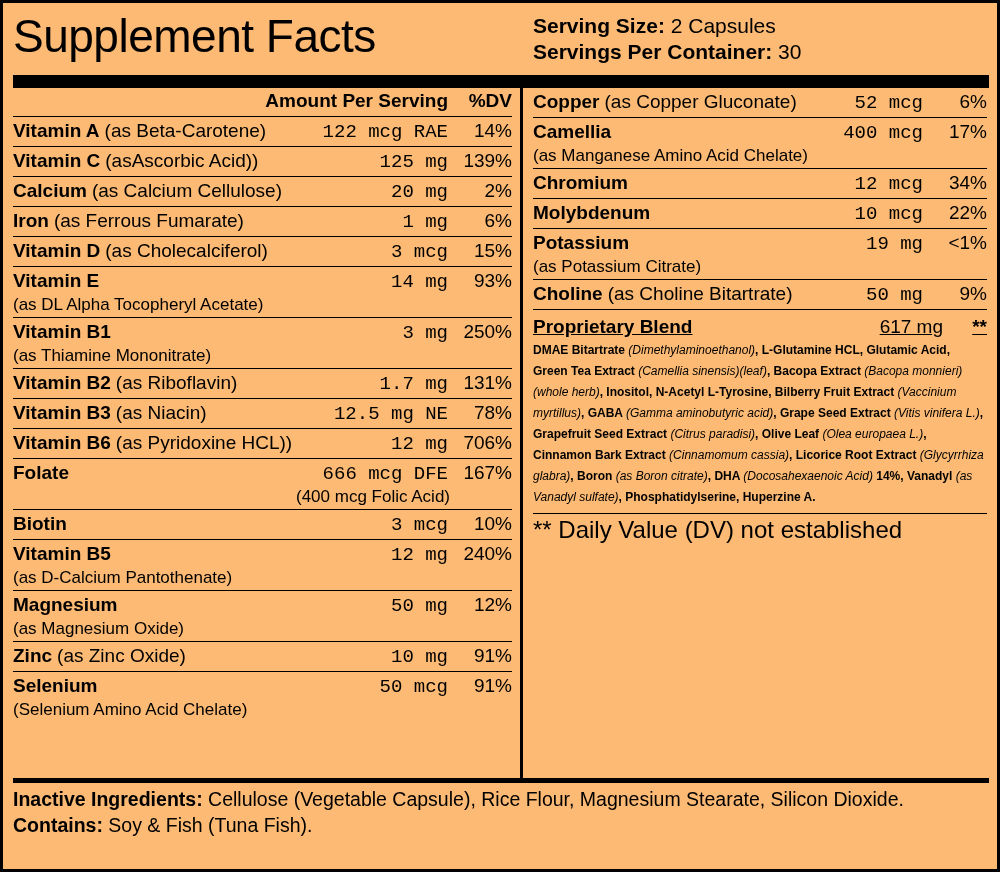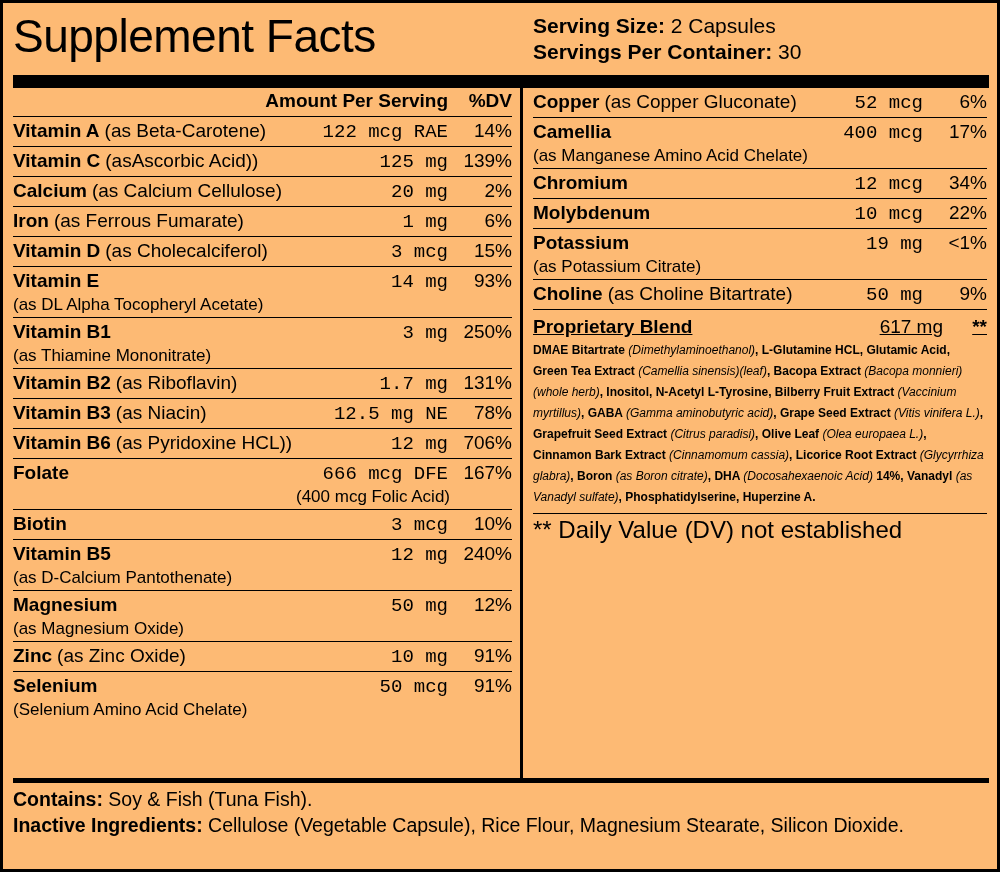--- a/index.html
+++ b/index.html
@@ -434,11 +434,11 @@
 
   <div class="bottom">
     <div class="bottom-line">
+      <b>Inactive Ingredients:</b><span> Cellulose (Vegetable Capsule), Rice Flour, Magnesium Stearate, Silicon Dioxide.</span>
+    </div>
+    <div class="bottom-line">
       <b>Contains:</b><span> Soy &amp; Fish (Tuna Fish).</span>
     </div>
-    <div class="bottom-line">
-      <b>Inactive Ingredients:</b><span> Cellulose (Vegetable Capsule), Rice Flour, Magnesium Stearate, Silicon Dioxide.</span>
-    </div>
   </div>
 
 </div>

